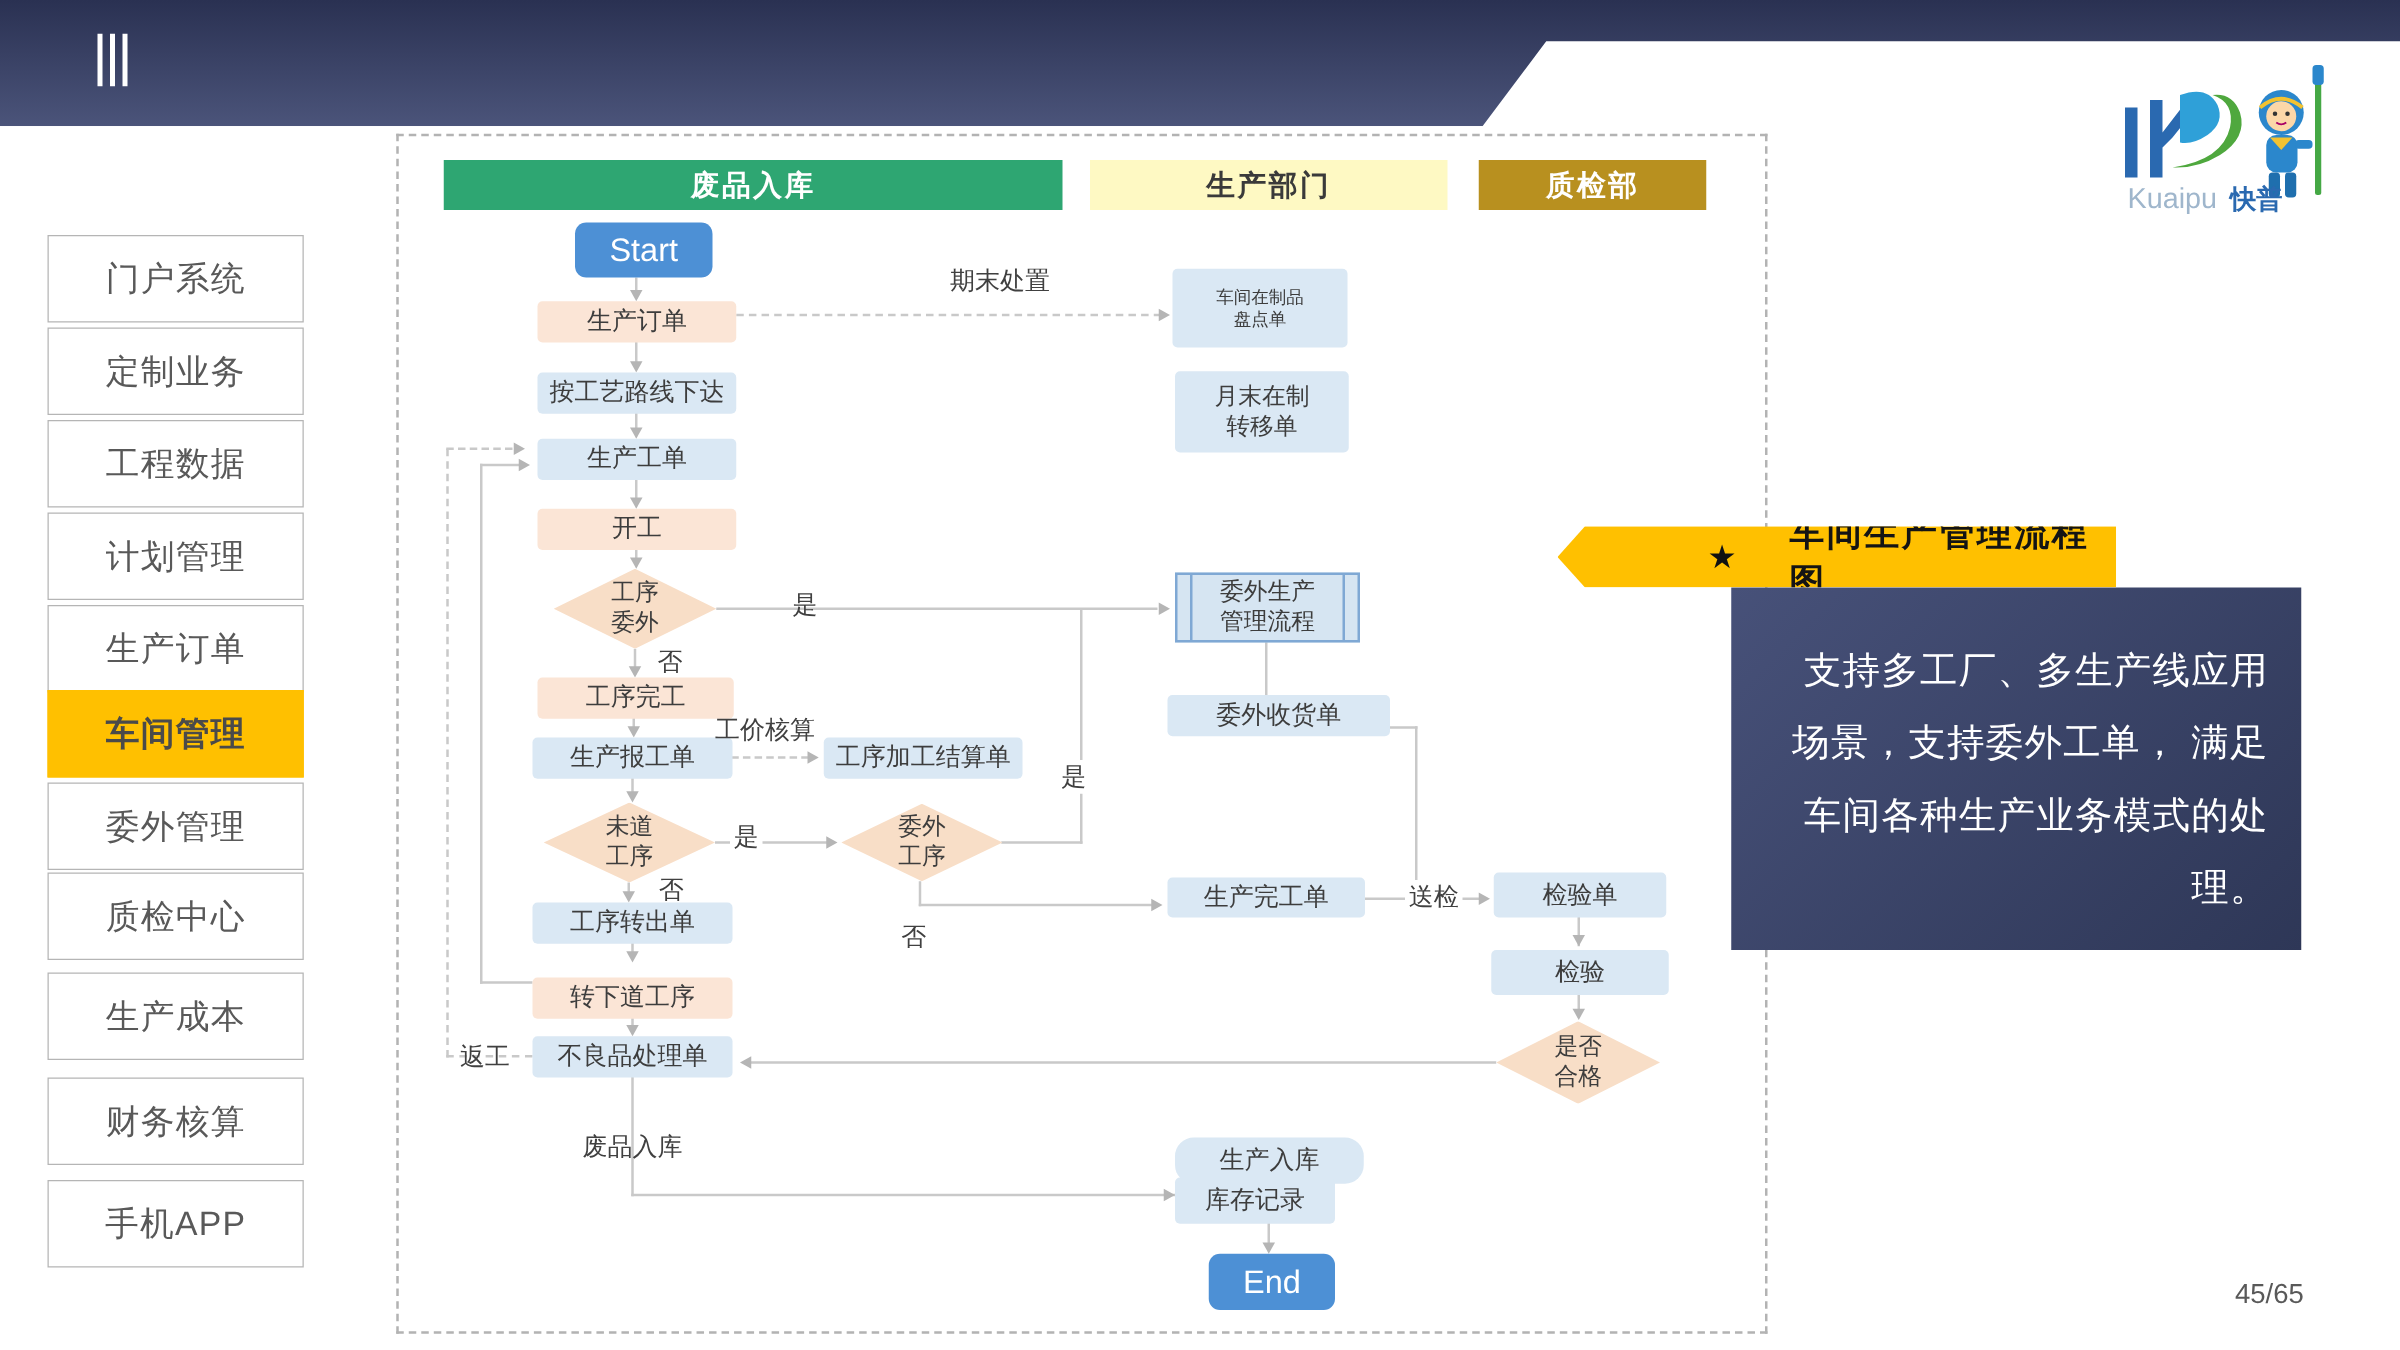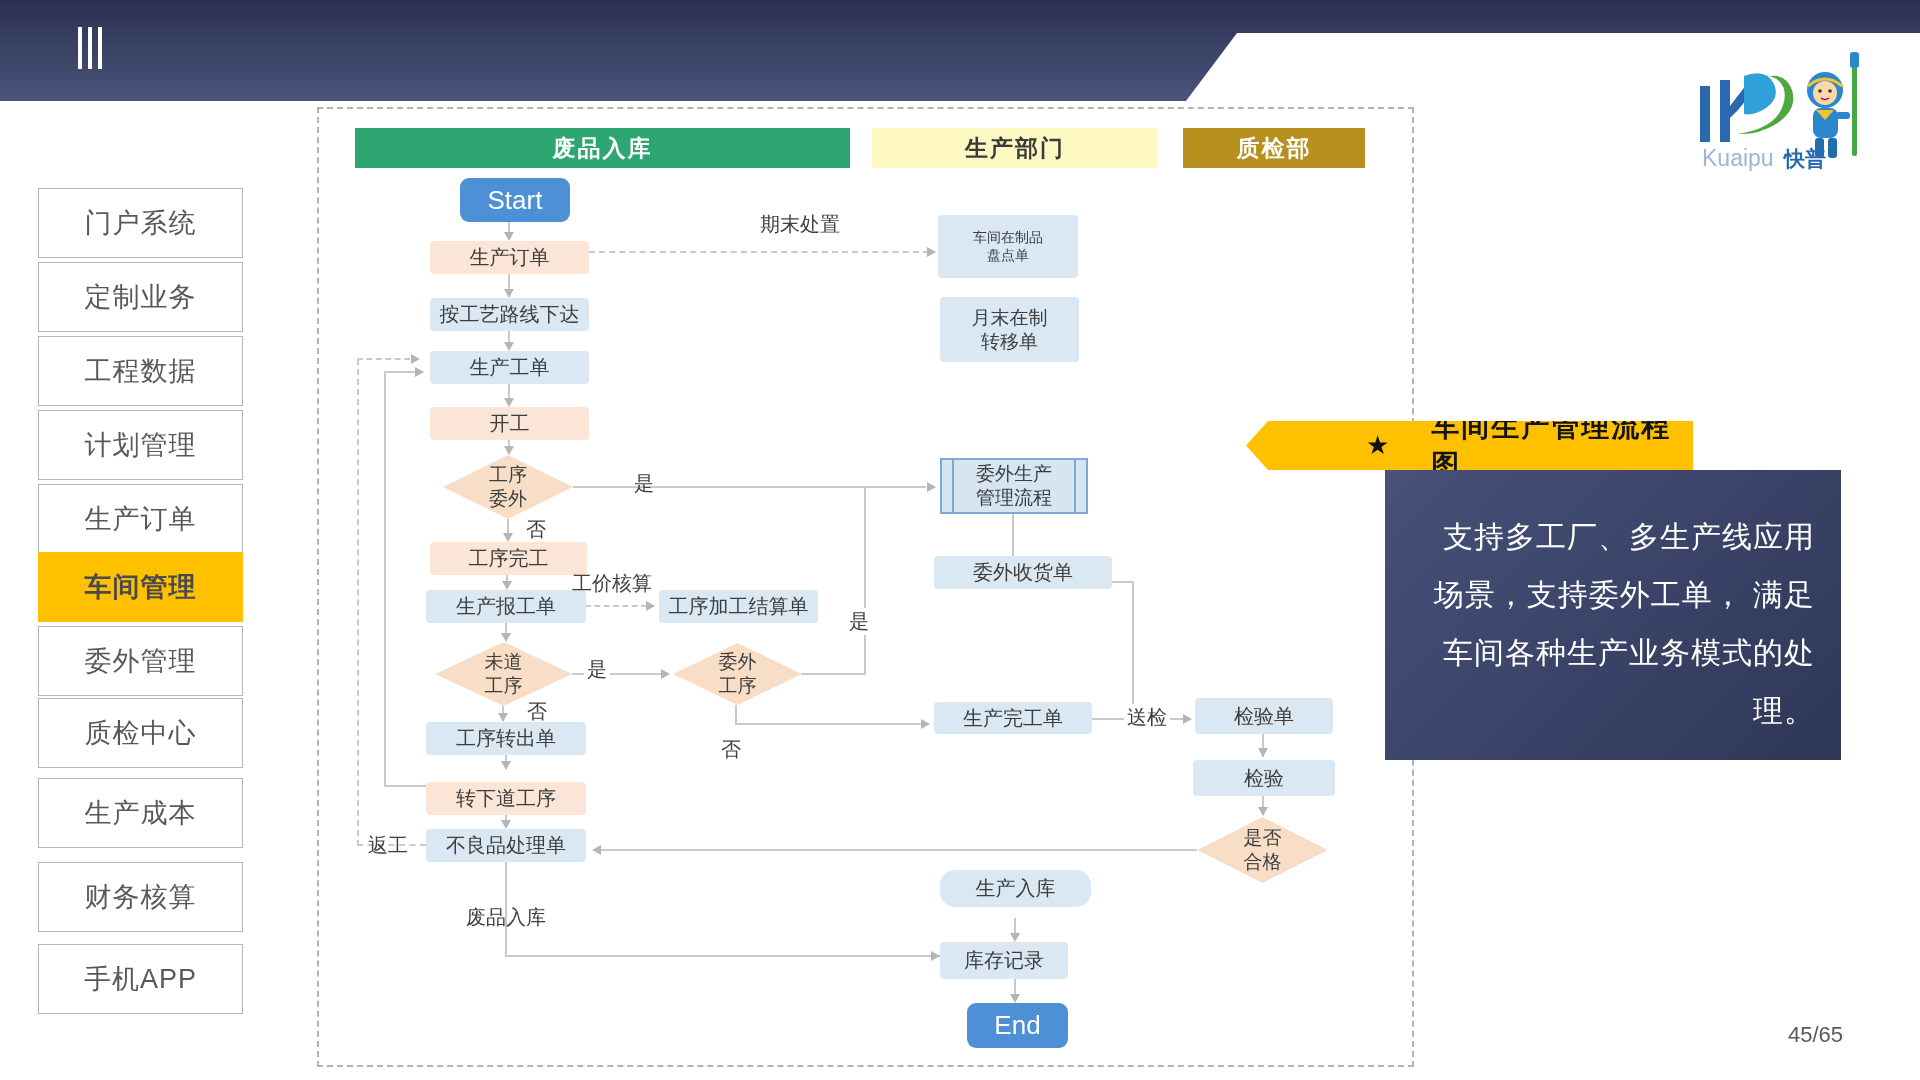--- a/index.html
+++ b/index.html
@@ -221,7 +221,7 @@
       <div class="node blue" style="left: 1193px; top: 760px; width: 142px; height: 36px;">检验</div>
       <div class="node diamond" style="left: 1197px; top: 817px; width: 131px; height: 66px;"><div class="dshape"></div><div class="dlabel">是否
 合格</div></div>
-      <div class="node blue" style="left: 940px; top: 870px; width: 151px; height: 37px; border-radius: 15px;">生产入库</div>
+      <div class="node blue" style="left: 940px; top: 910px; width: 151px; height: 37px; border-radius: 15px;">生产入库</div>
       <div class="node blue" style="left: 940px; top: 942px; width: 128px; height: 37px;">库存记录</div>
       <div class="node terminal" style="left: 967px; top: 1003px; width: 101px; height: 45px;">End</div>
       <div class="edge-label" style="left: 760px; top: 211px;">期末处置</div>

